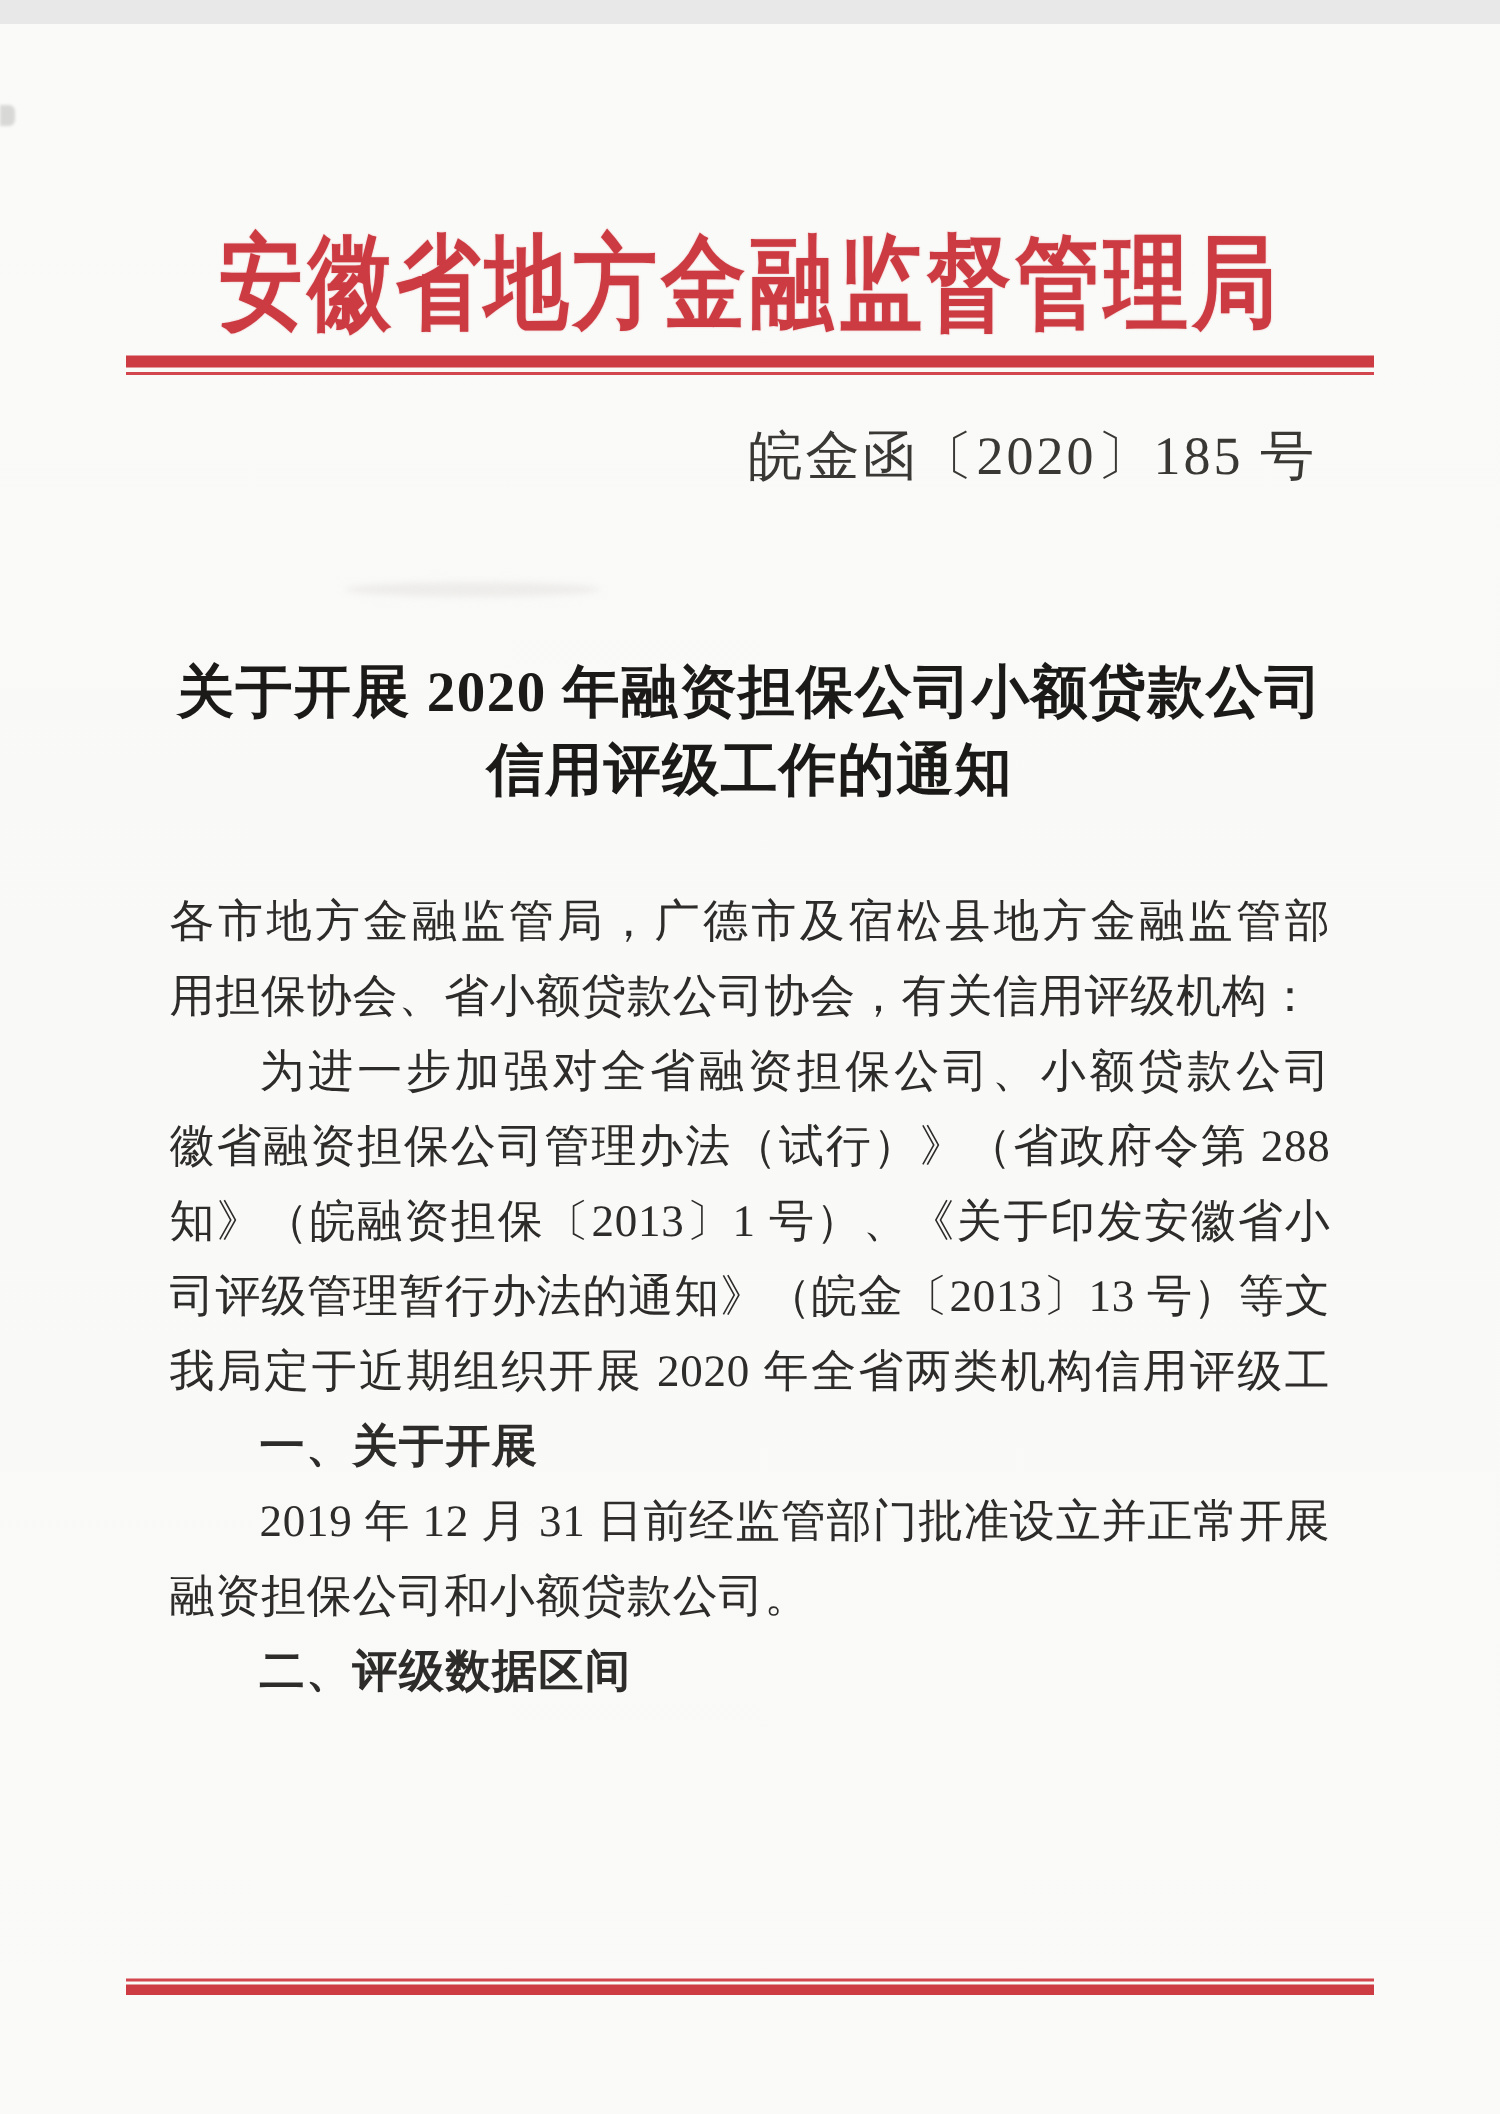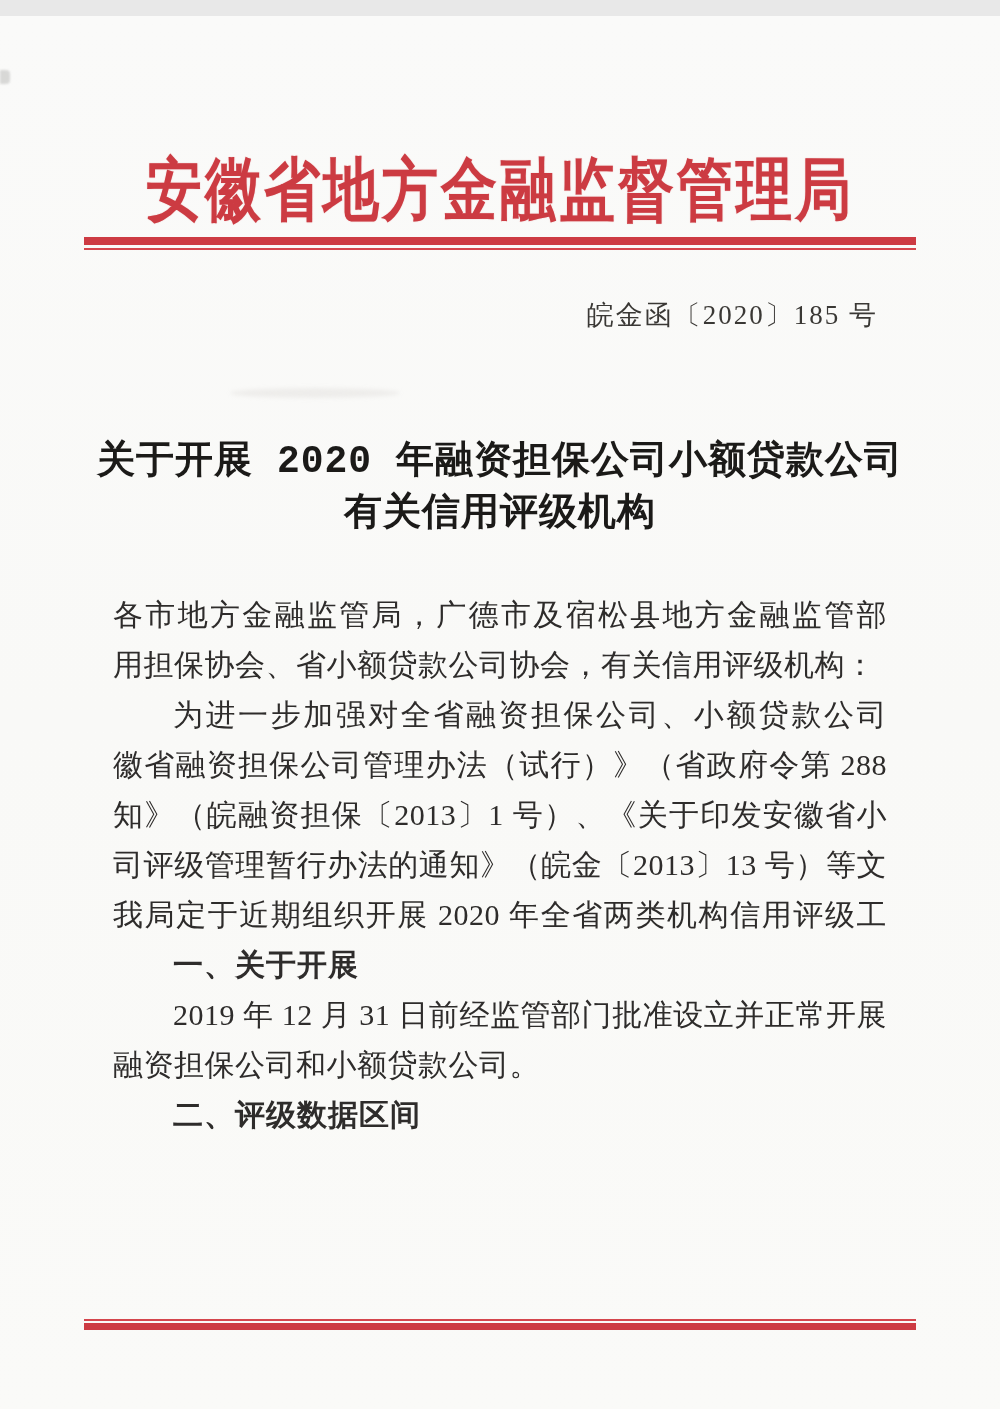--- a/index.html
+++ b/index.html
@@ -61,8 +61,8 @@
 
   .doc-number {
     position: absolute;
-    top: 281px; right: 122px;
-    font-size: 27px;
+    top: 264px; right: 122px;
+    font-size: 36px;
     letter-spacing: 2px;
     color: #3a3835;
     white-space: nowrap;

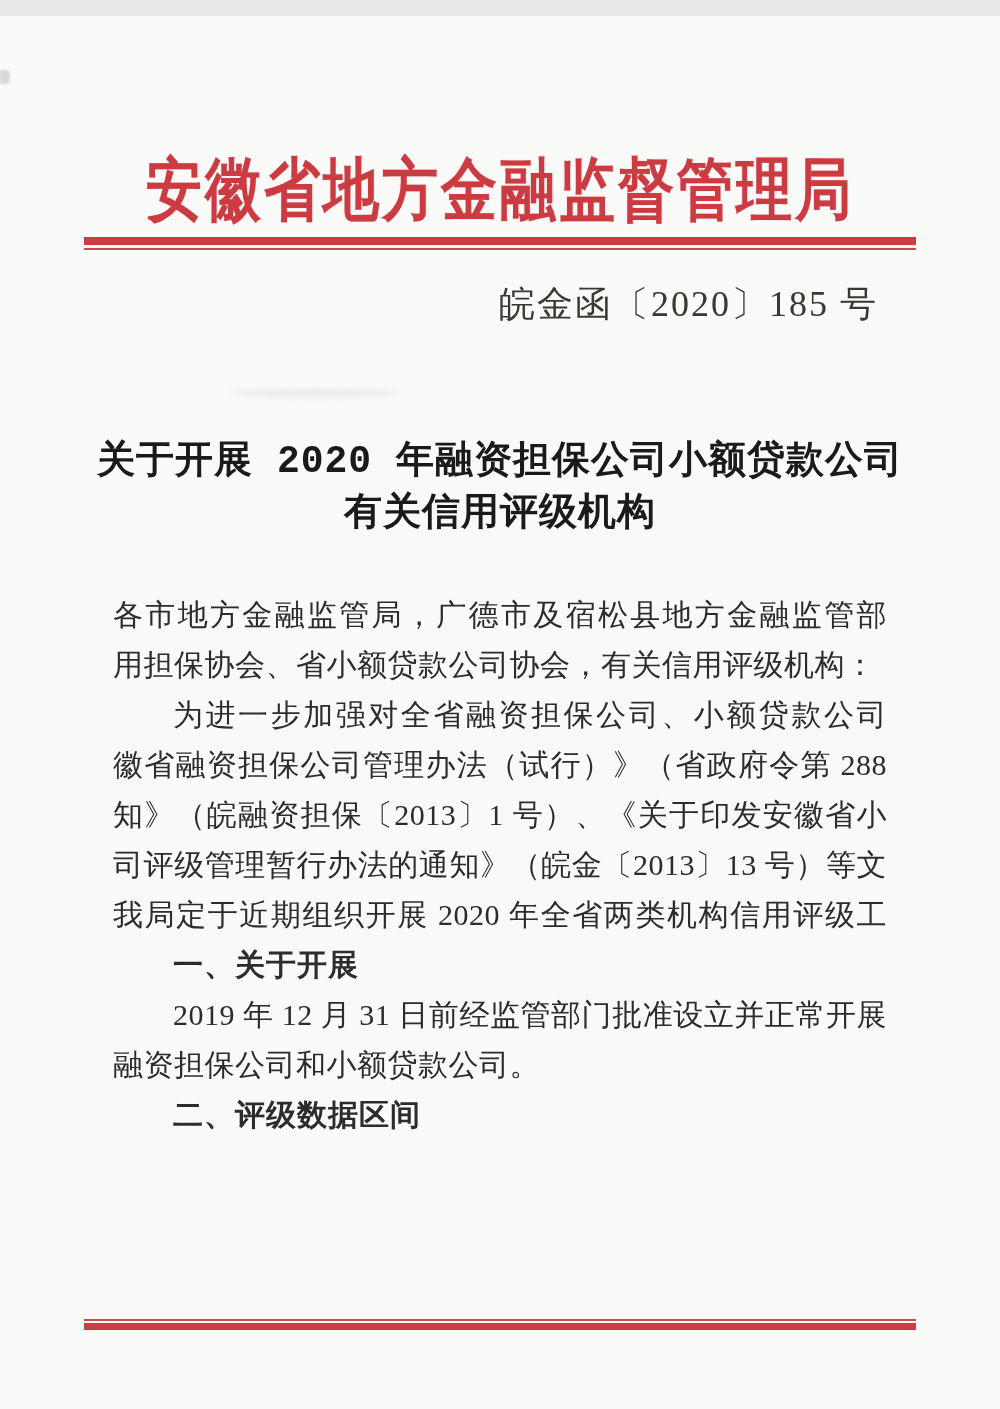--- a/index.html
+++ b/index.html
@@ -79,7 +79,6 @@
     line-height: 52px;
     color: #1b1a18;
     letter-spacing: 1px;
-    font-family: Liberation Mono, monospace;
   }
 
   .body-block {

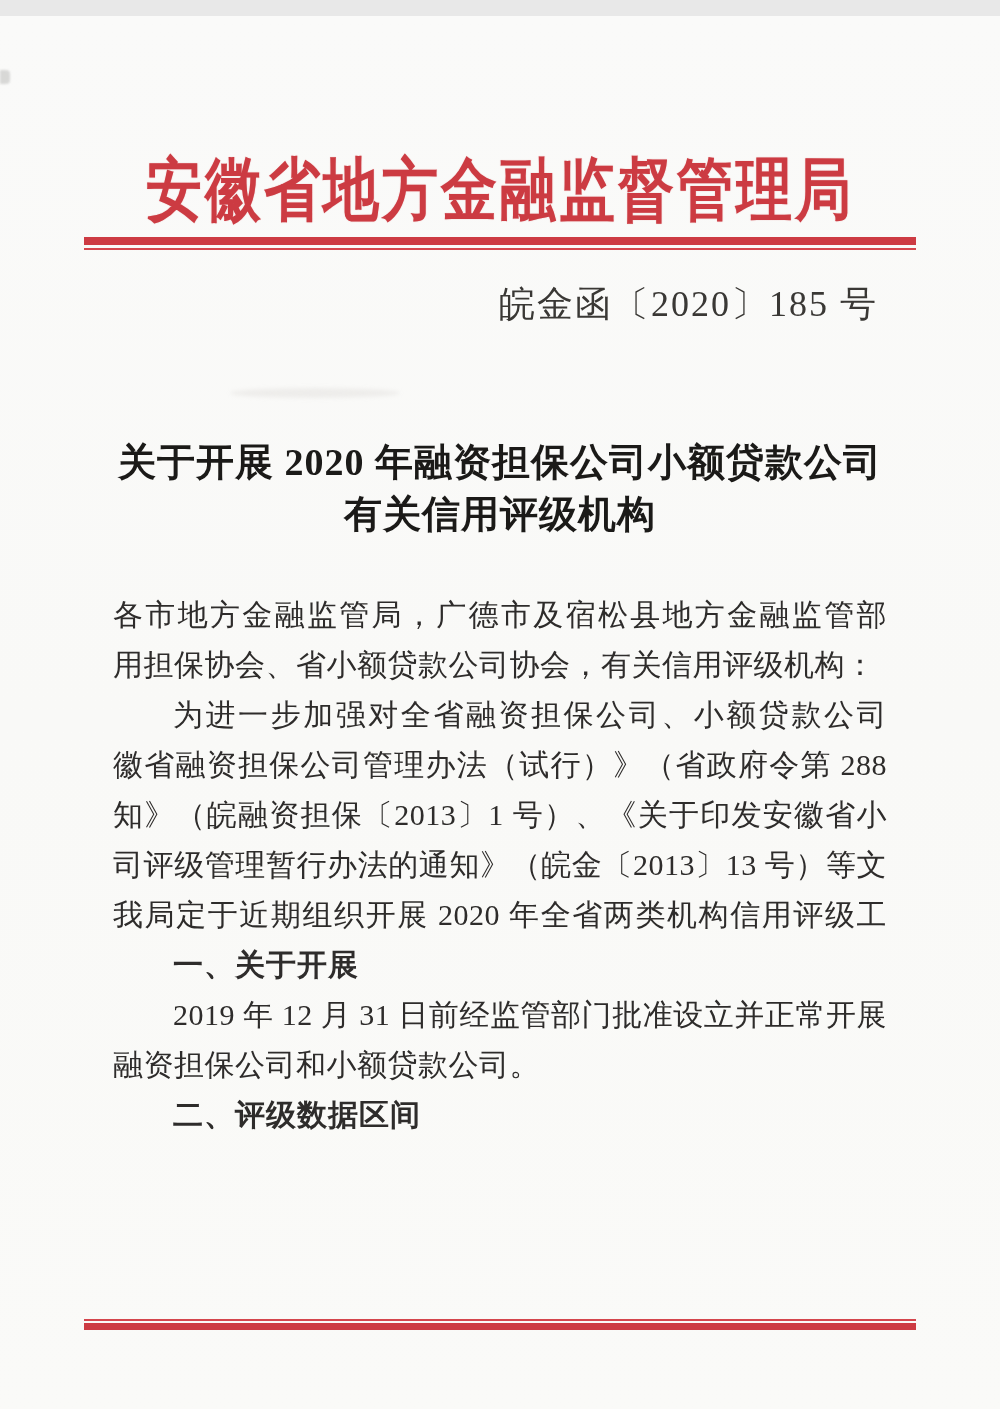--- a/index.html
+++ b/index.html
@@ -134,7 +134,7 @@
 
   <div class="doc-title">
     <div>关于开展 2020 年融资担保公司小额贷款公司</div>
-    <div>有关信用评级机构</div>
+    <div>信用评级工作的通知</div>
   </div>
 
   <div class="body-block">

